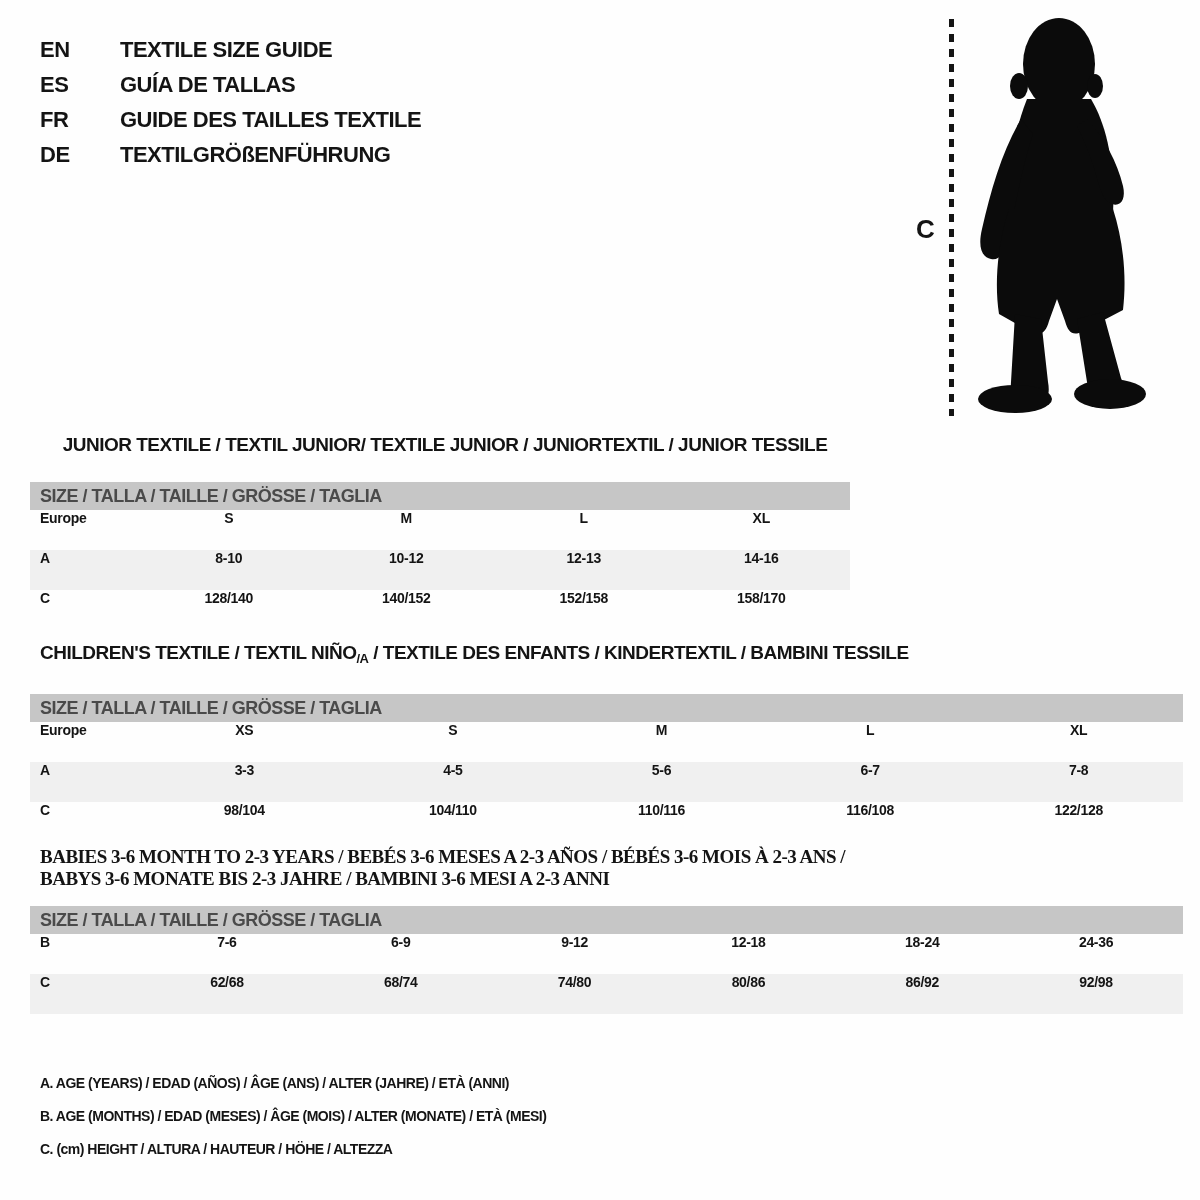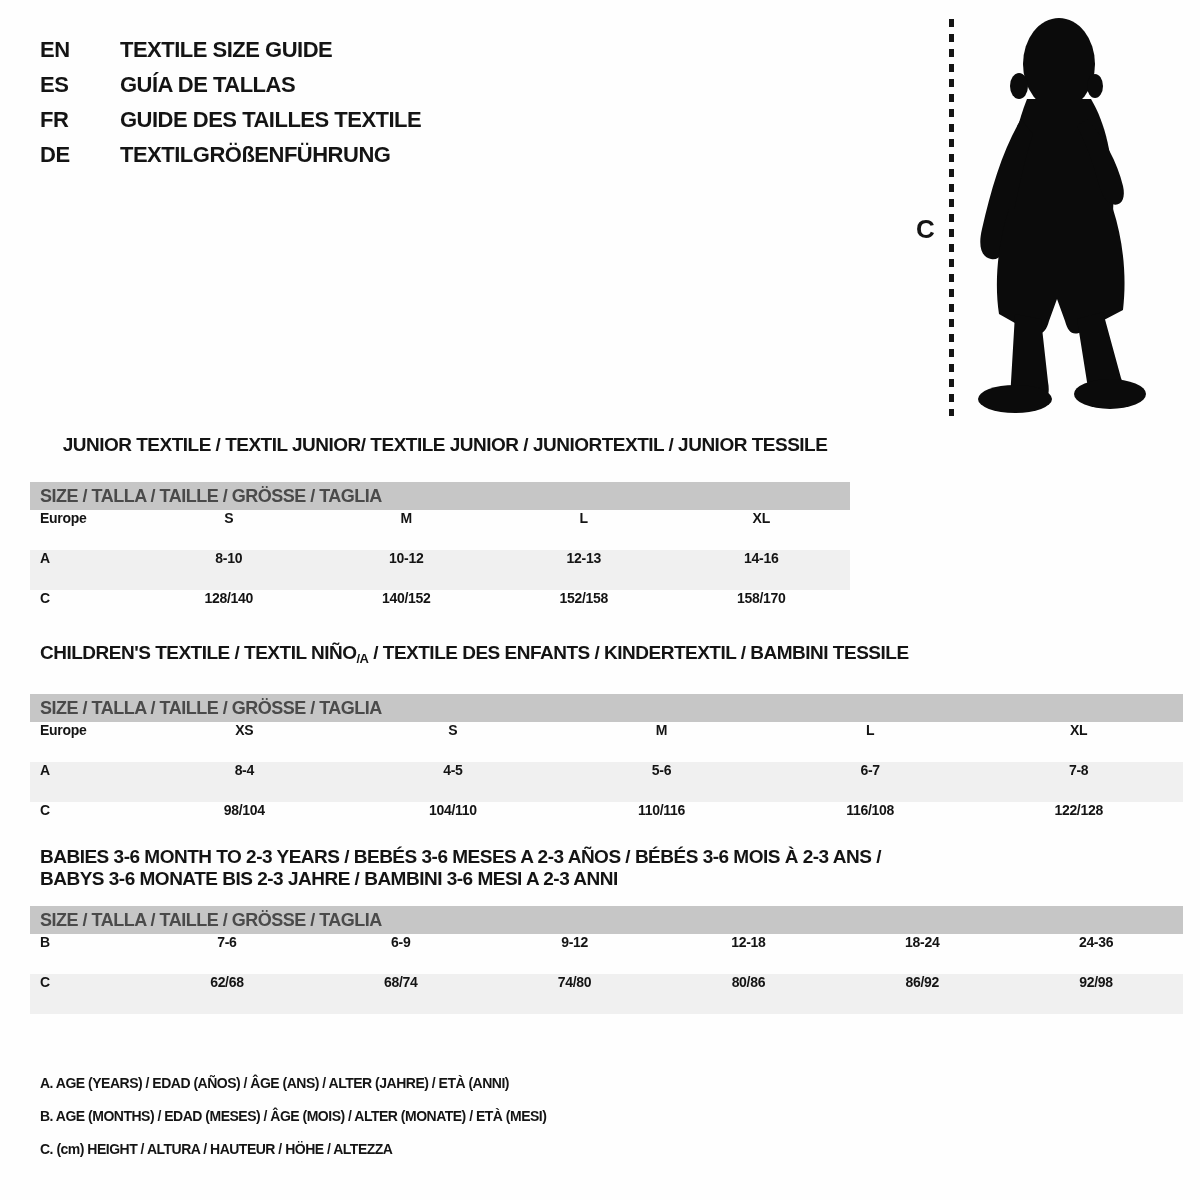--- a/index.html
+++ b/index.html
@@ -130,7 +130,7 @@
       </div>
       <div class="trow alt">
         <div class="tlabel">A</div>
-        <div class="tcell">8-4</div>
+        <div class="tcell">3-3</div>
         <div class="tcell">4-5</div>
         <div class="tcell">5-6</div>
         <div class="tcell">6-7</div>

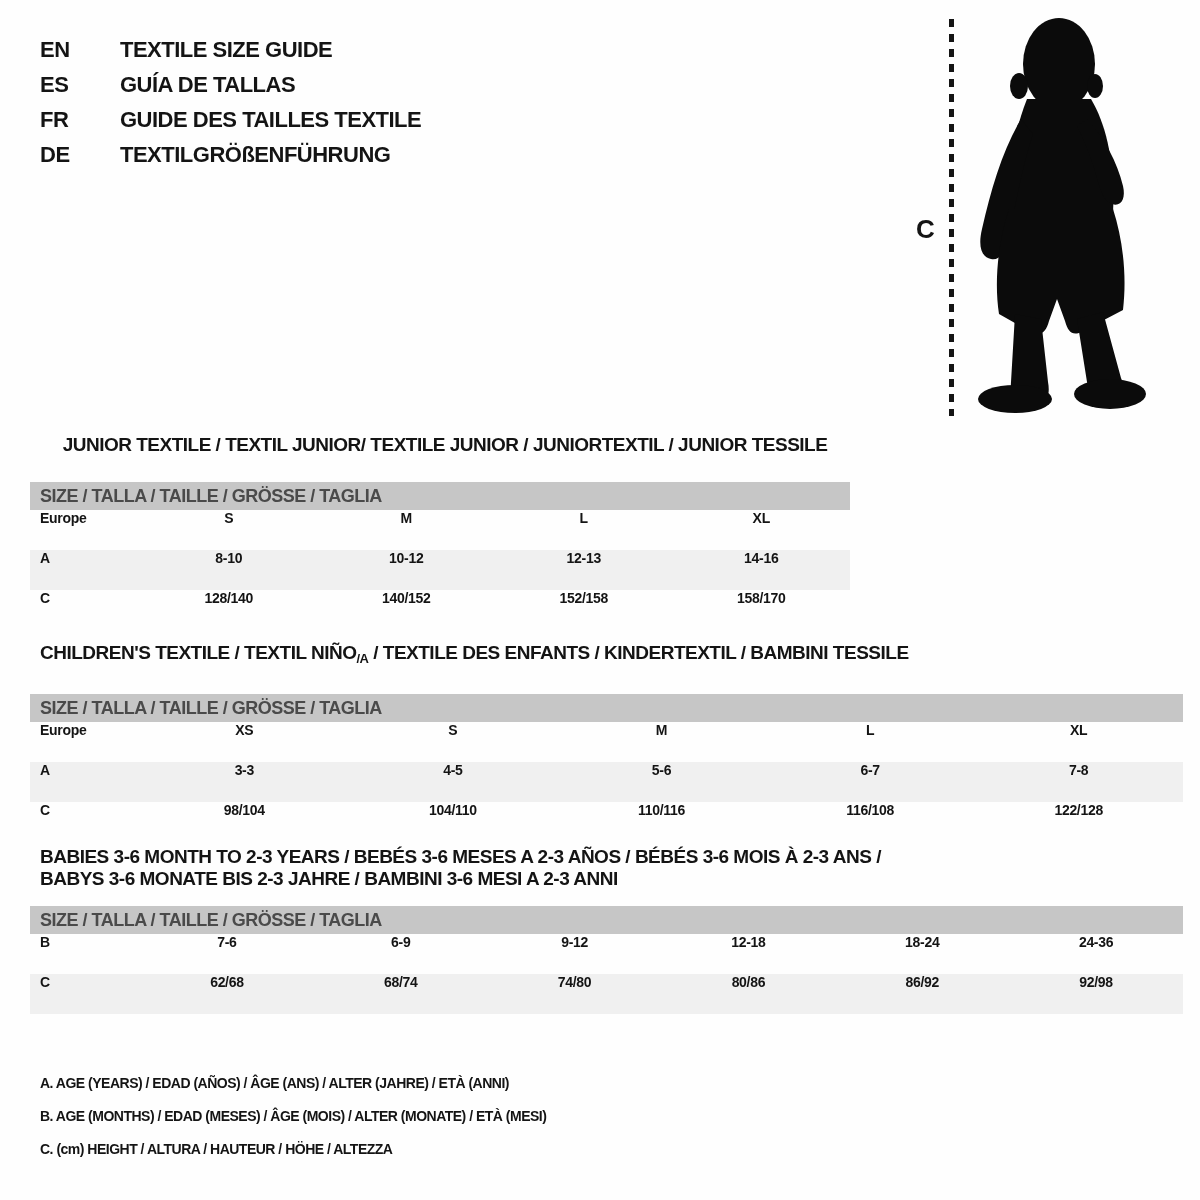--- a/index.html
+++ b/index.html
@@ -30,7 +30,7 @@
   }
   .sec0 .sec-title{margin-bottom:26px;text-align:center;}
   .sec1 .sec-title{margin-bottom:24px;}
-  .sec2 .sec-title{margin-bottom:16px;}
+  .sec2 .sec-title{margin-bottom:16px;font-family:Liberation Serif, serif;}
   .sub-a{font-size:13px;vertical-align:-4px;}
   .tbl-head{
     height:28px;background:#c6c6c6;display:flex;align-items:center;

